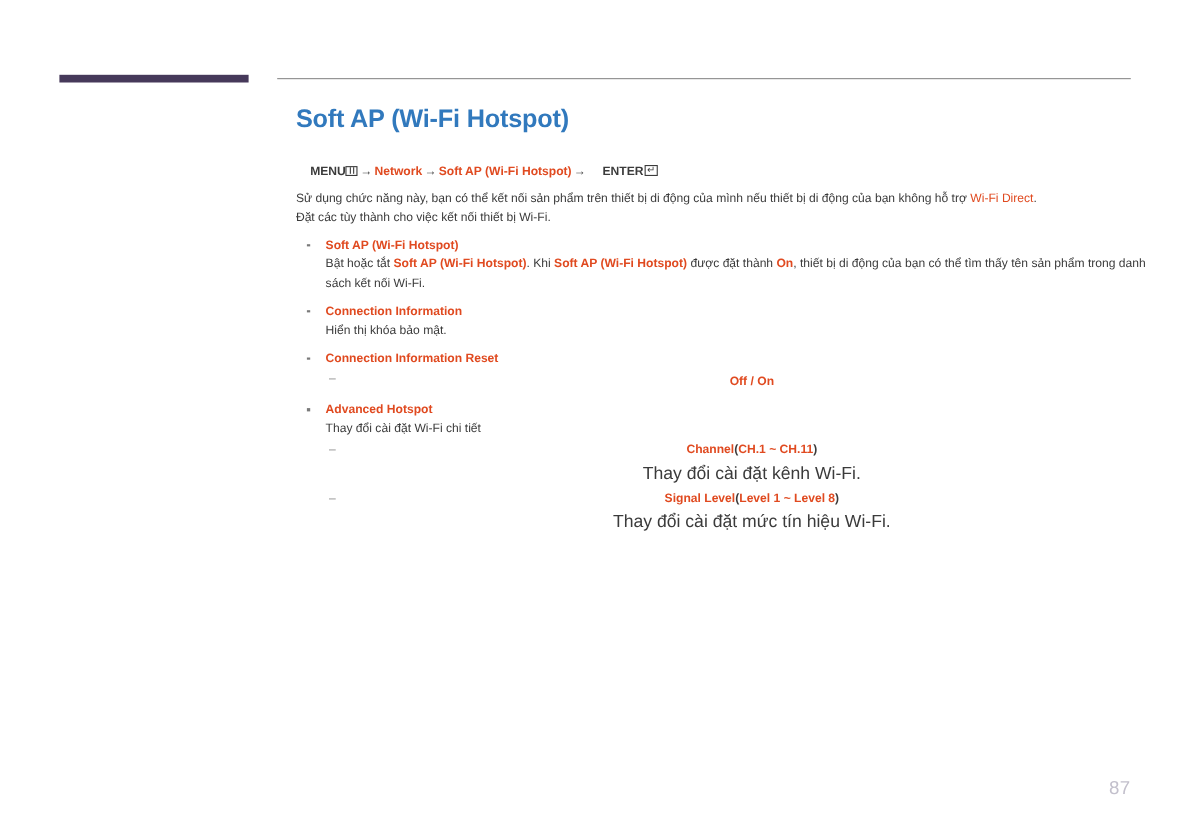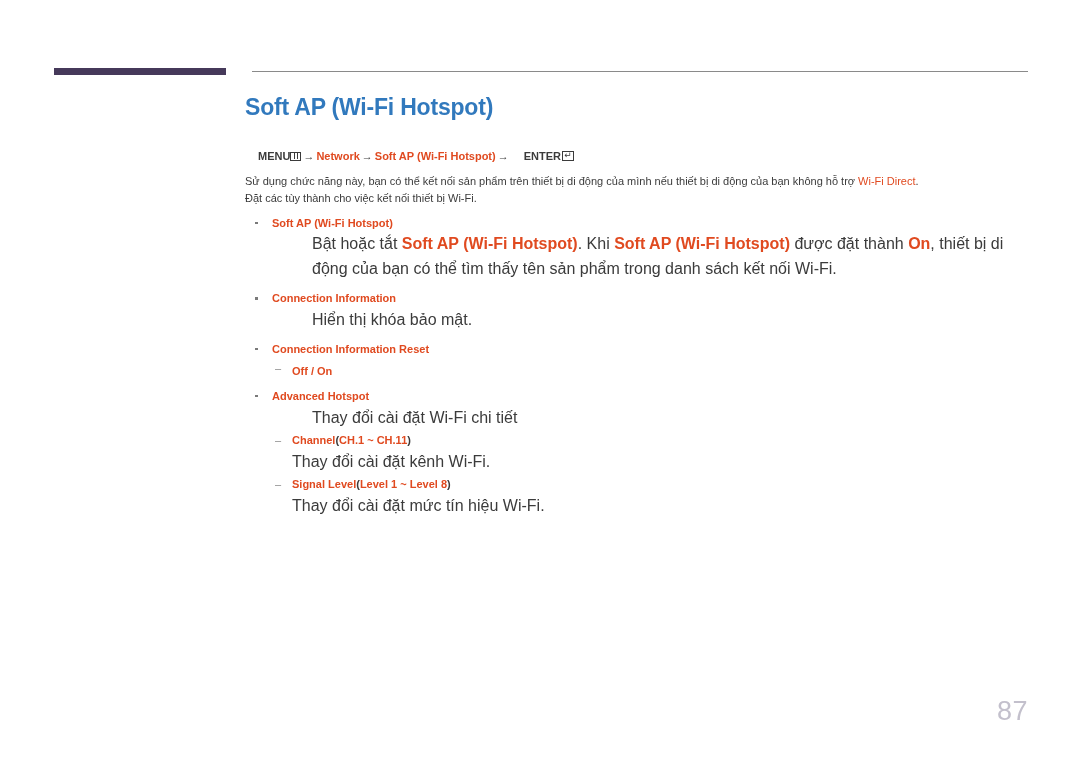--- a/index.html
+++ b/index.html
@@ -38,7 +38,7 @@
   .content {
     position: absolute;
     top: 94px;
-    left: 245px;
+    left: 269px;
     width: 782px;
   }
 

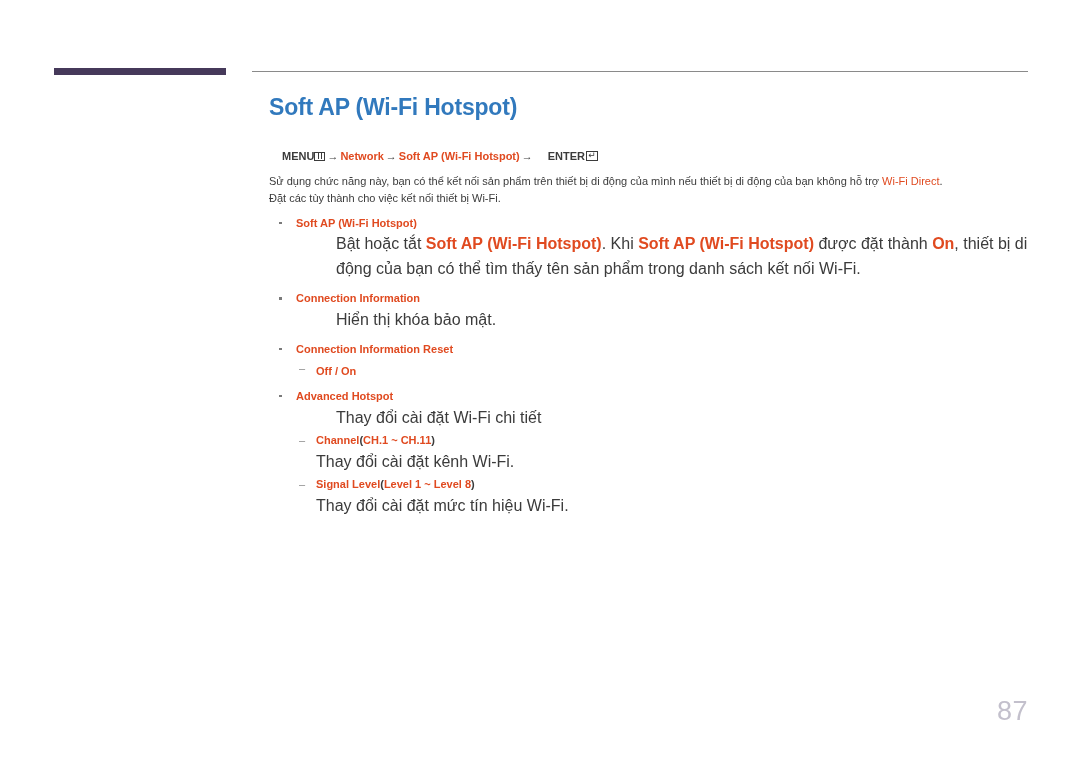--- a/index.html
+++ b/index.html
@@ -147,11 +147,10 @@
     line-height: 1.45;
   }
   .item-desc {
-    font-size: 16px;
+    font-size: 11px;
     color: #3b3b3b;
     line-height: 1.55;
     margin-top: 1px;
-    margin-left: 40px;
   }
 
   ul.level2 {

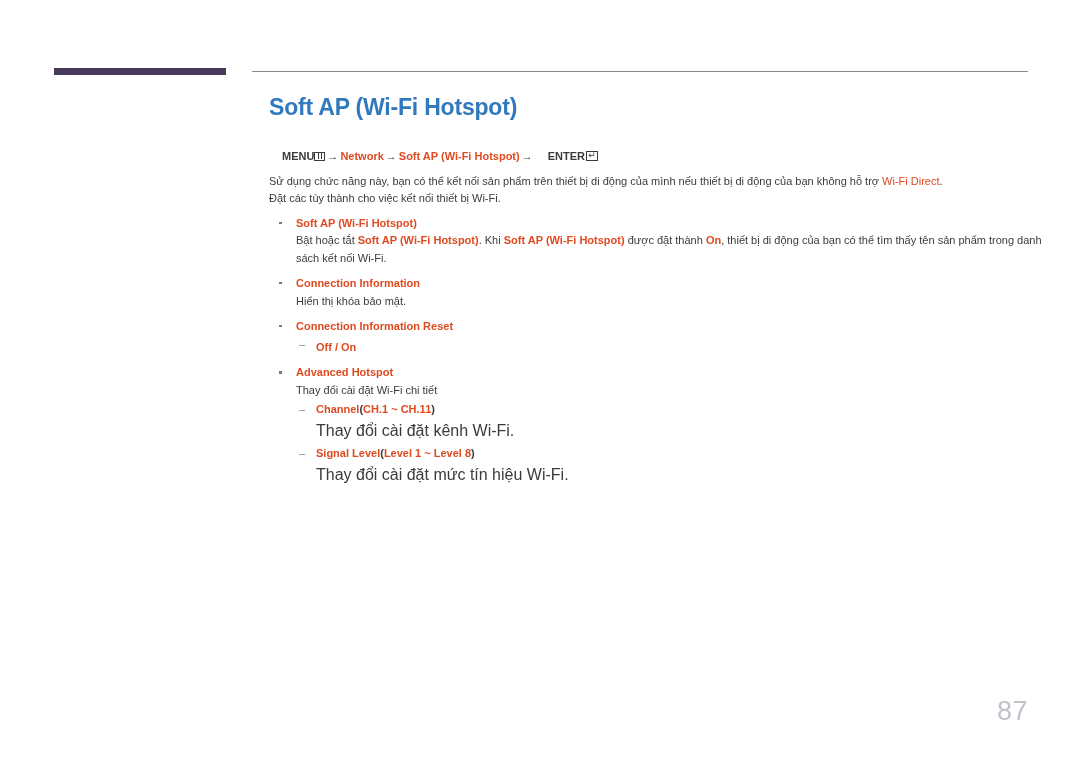--- a/index.html
+++ b/index.html
@@ -157,6 +157,7 @@
     list-style: none;
     margin: 3px 0 0 0;
     padding: 0;
+    text-align: center;
   }
   ul.level2 > li {
     position: relative;

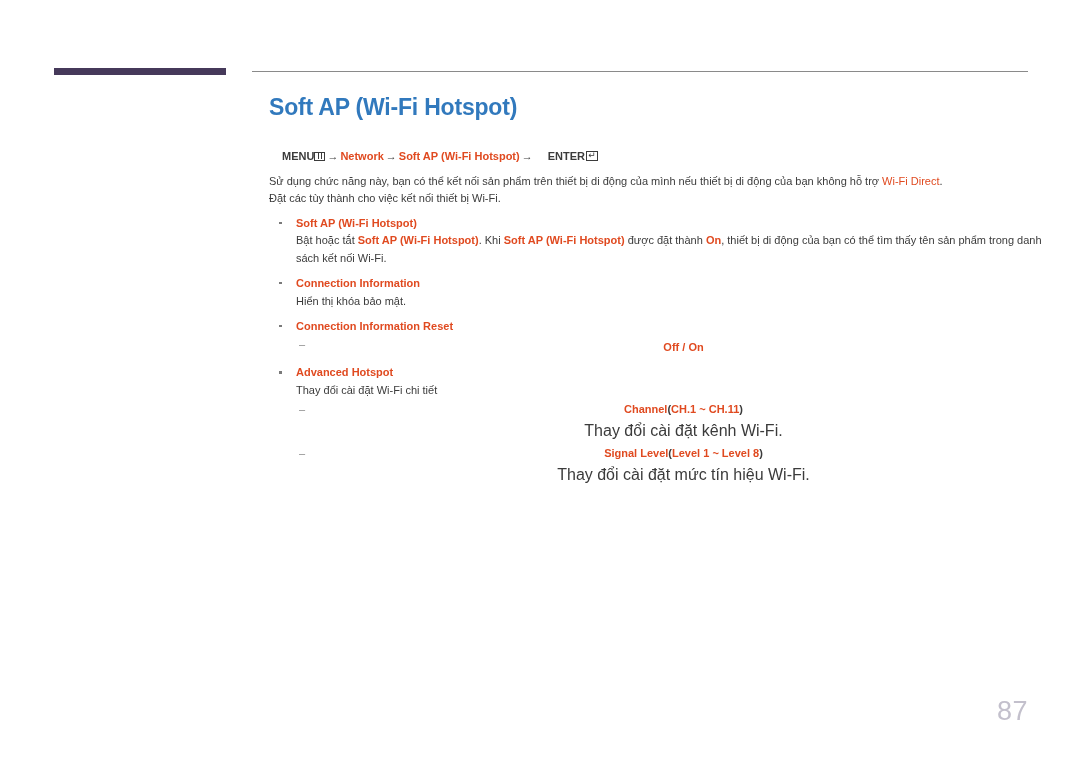--- a/index.html
+++ b/index.html
@@ -192,7 +192,7 @@
     position: absolute;
     right: 52px;
     bottom: 36px;
-    font-size: 27px;
+    font-size: 17px;
     color: #c3c0cc;
     letter-spacing: 0.5px;
   }

